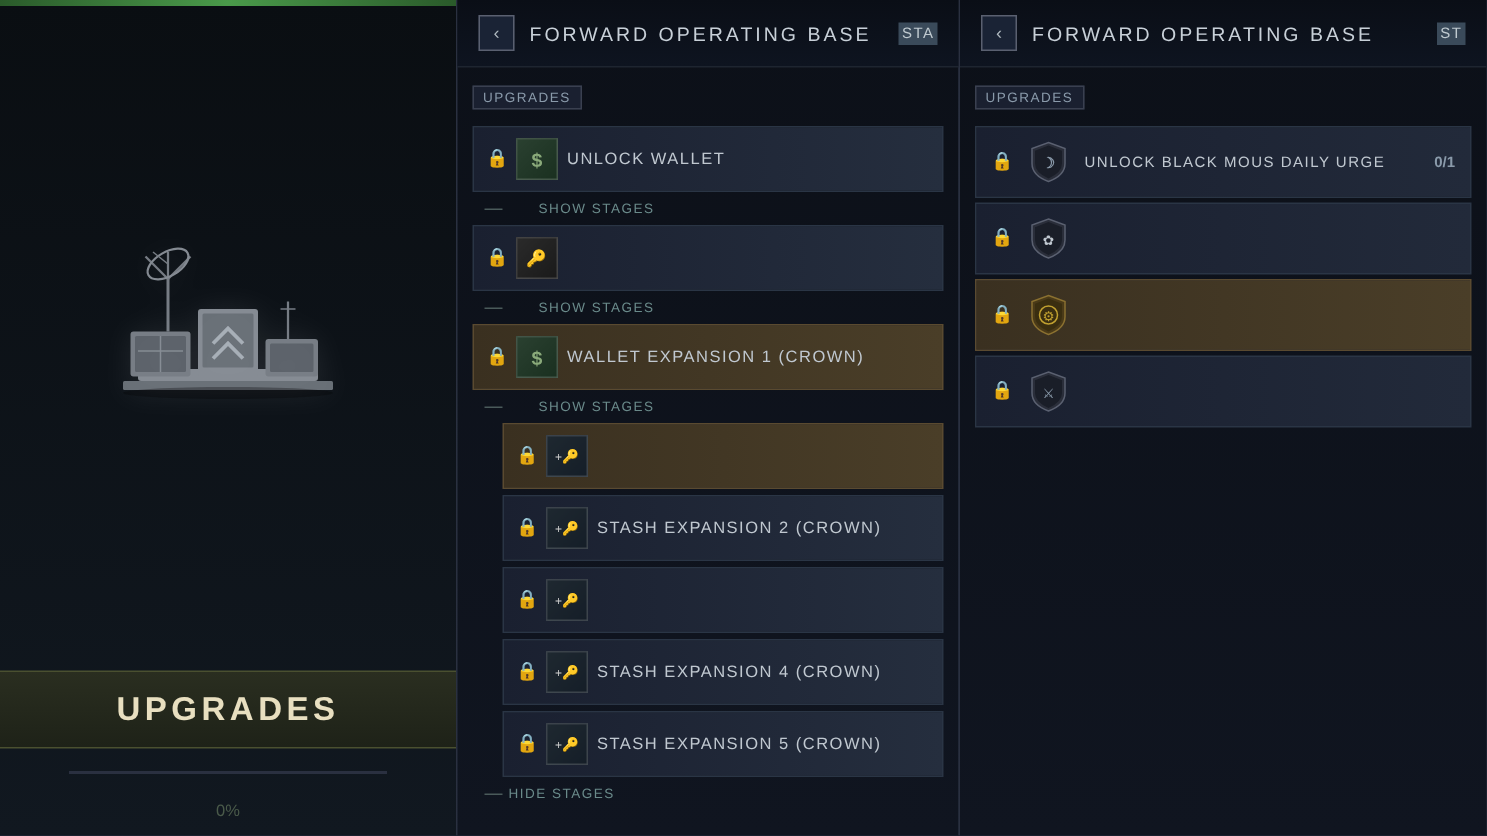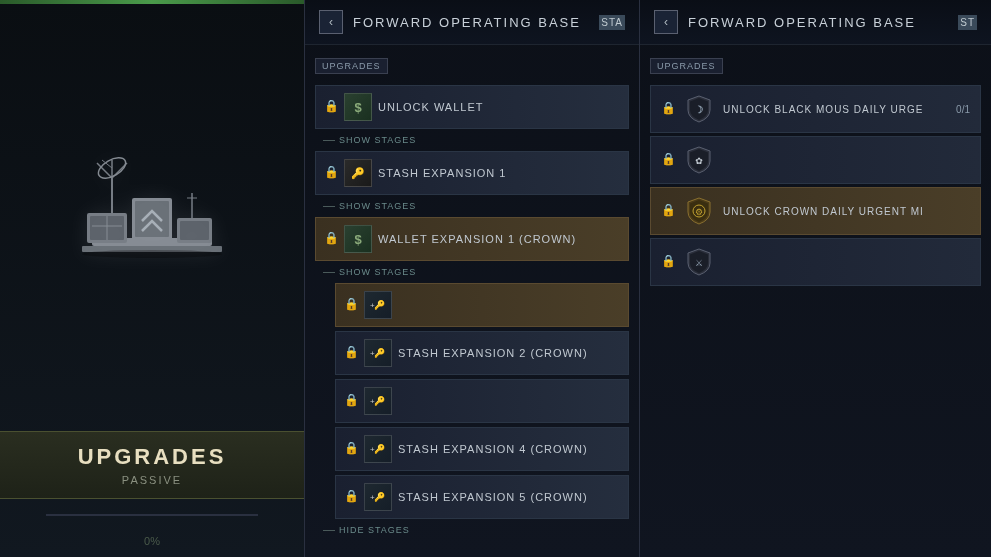--- a/index.html
+++ b/index.html
@@ -334,6 +334,7 @@
     .badge-count {
       color: #8a9aaa;
       font-size: 10px;
+      font-weight: bold;
     }
 
     

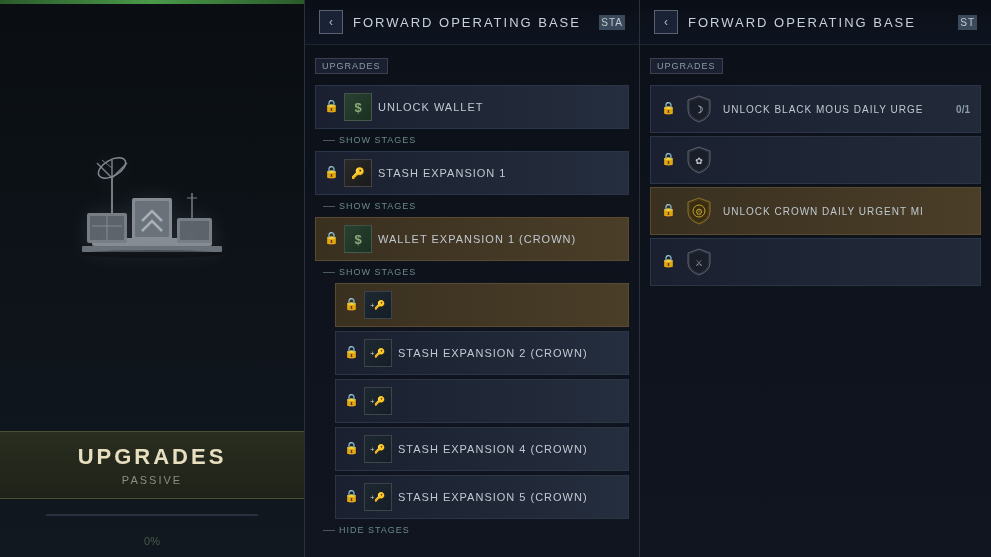--- a/index.html
+++ b/index.html
@@ -286,6 +286,7 @@
       letter-spacing: 1px;
       text-transform: uppercase;
       cursor: pointer;
+      margin-left: 20px;
     }
 
     .hide-stages-text {

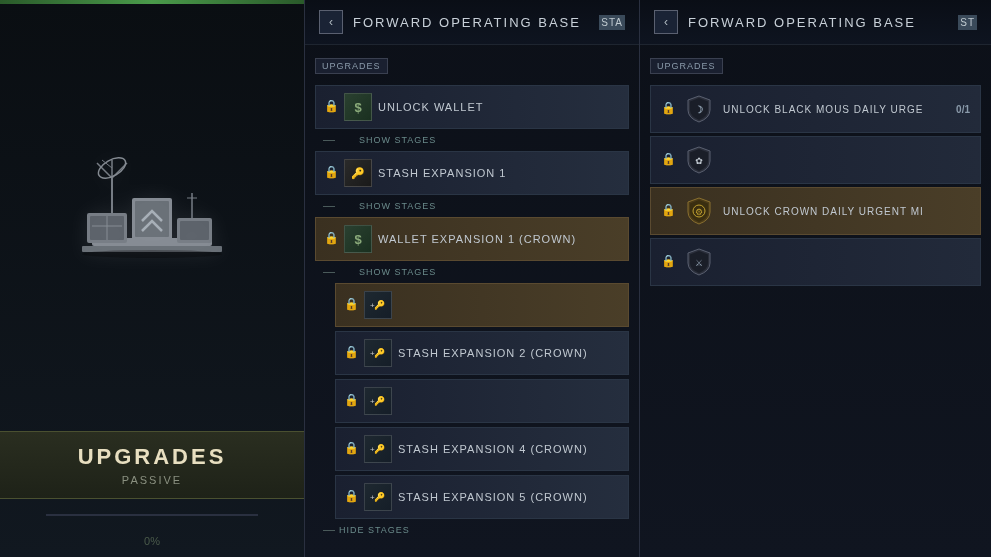--- a/index.html
+++ b/index.html
@@ -457,7 +457,6 @@
     <div class="upgrade-item">
       <span class="lock-icon">🔒</span>
       <div class="item-icon key">🔑</div>
-      <span class="item-label">STASH EXPANSION 1</span>
     </div>
 
     <div class="show-stages-row">

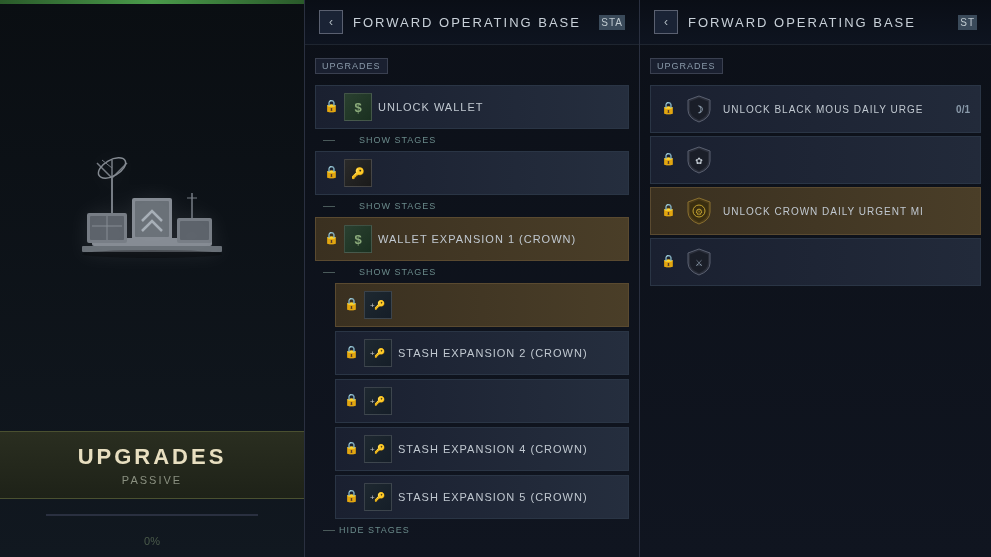--- a/index.html
+++ b/index.html
@@ -558,7 +558,6 @@
           <text x="15" y="19" text-anchor="middle" fill="#c0a030" font-size="9">⚙</text>
         </svg>
       </div>
-      <span class="right-item-label">UNLOCK CROWN DAILY URGENT MI</span>
     </div>
 
     <div class="right-upgrade-item">

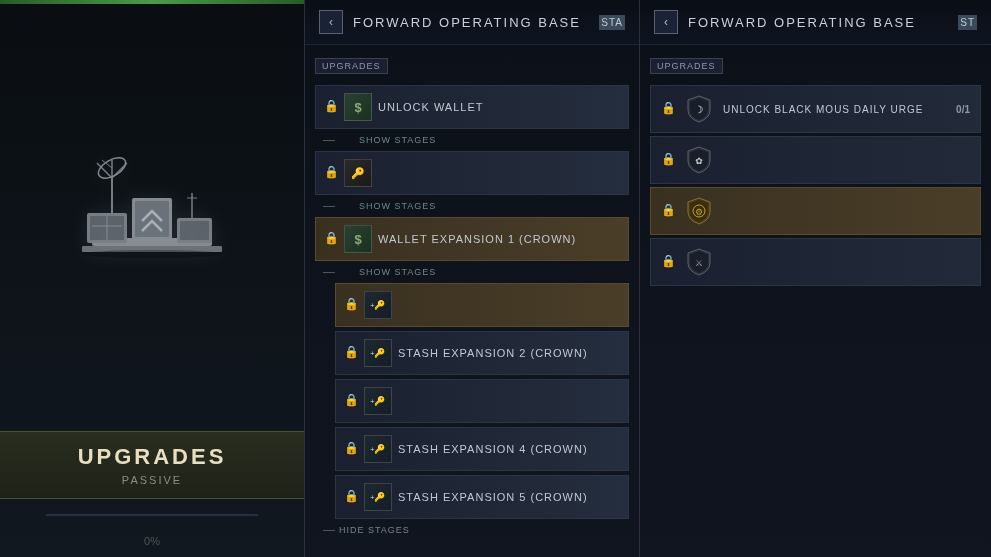--- a/index.html
+++ b/index.html
@@ -416,7 +416,6 @@
 
   <div class="left-panel-title-area">
     <div class="upgrades-title">UPGRADES</div>
-    <div class="passive-label">PASSIVE</div>
   </div>
 
   <div class="left-panel-bottom">

